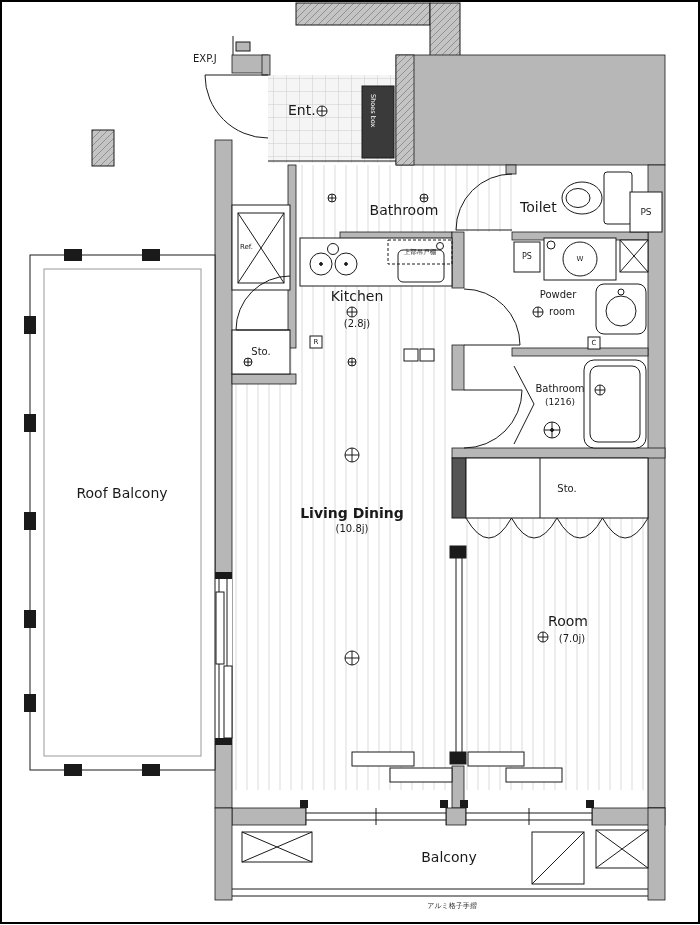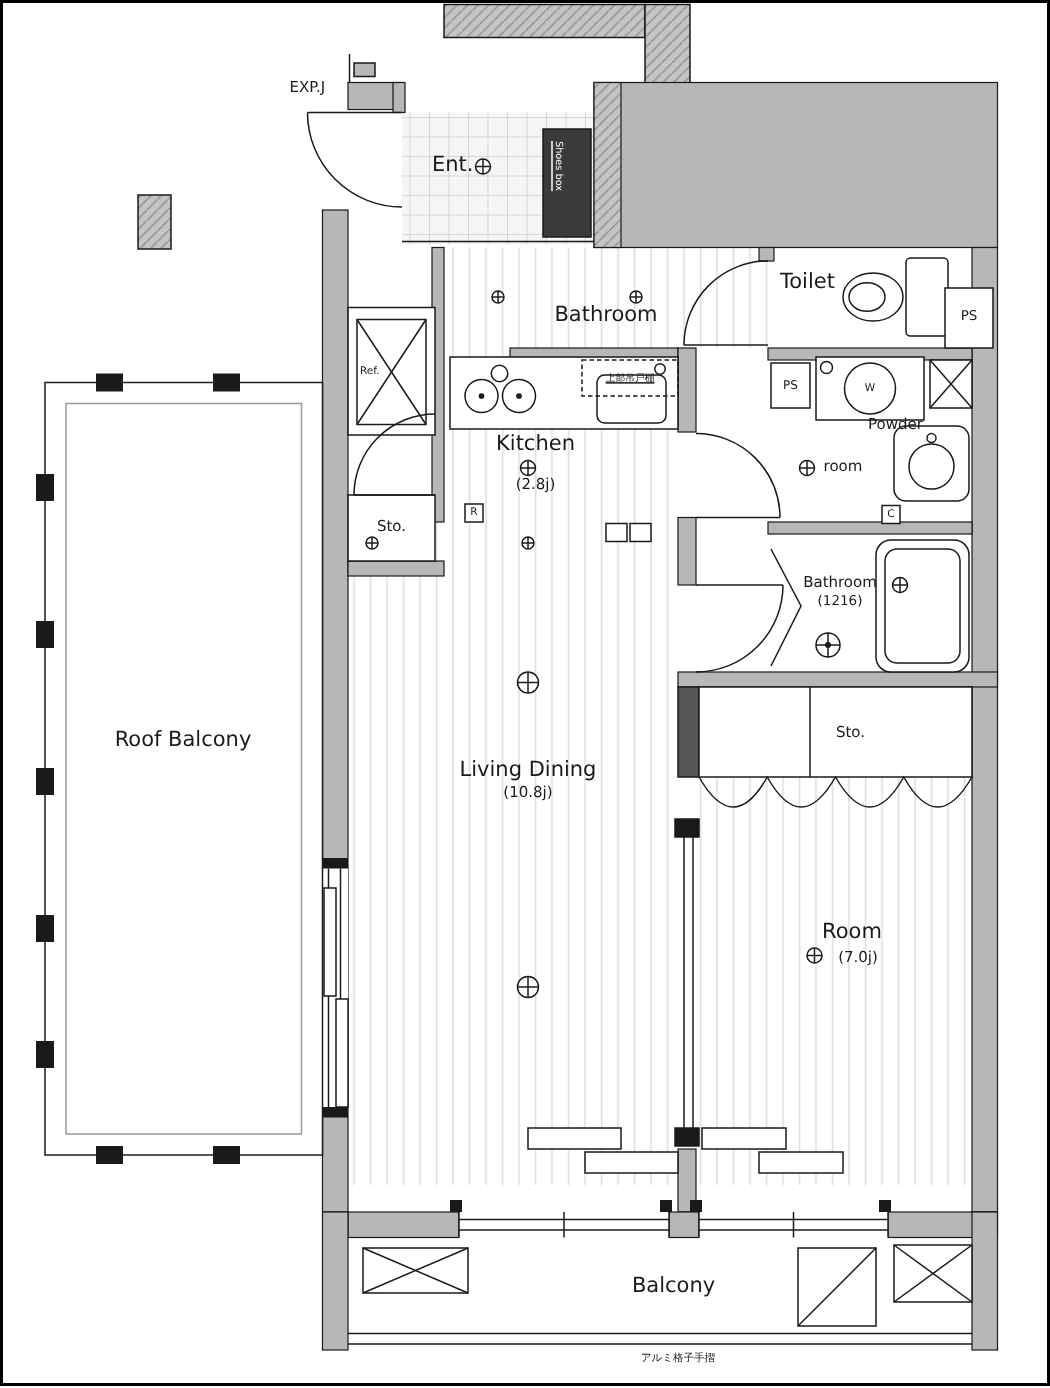--- a/index.html
+++ b/index.html
@@ -318,7 +318,7 @@
 <div class="lbl s11" style="left:288px;top:103px;">Ent.</div>
 <div class="lbl s65 vert" style="left:369px;top:94px;">Shoes box</div>
 <div class="lbl s11 c" style="left:404px;top:210px;">Bathroom</div>
-<div class="lbl s11" style="left:520px;top:181px;text-align:right;">Toilet</div>
+<div class="lbl s11" style="left:520px;top:200px;text-align:right;">Toilet</div>
 <div class="lbl s9 c" style="left:646px;top:212px;">PS</div>
 <div class="lbl s8 c" style="left:527px;top:257px;">PS</div>
 <div class="lbl s7 c" style="left:580px;top:259px;">W</div>

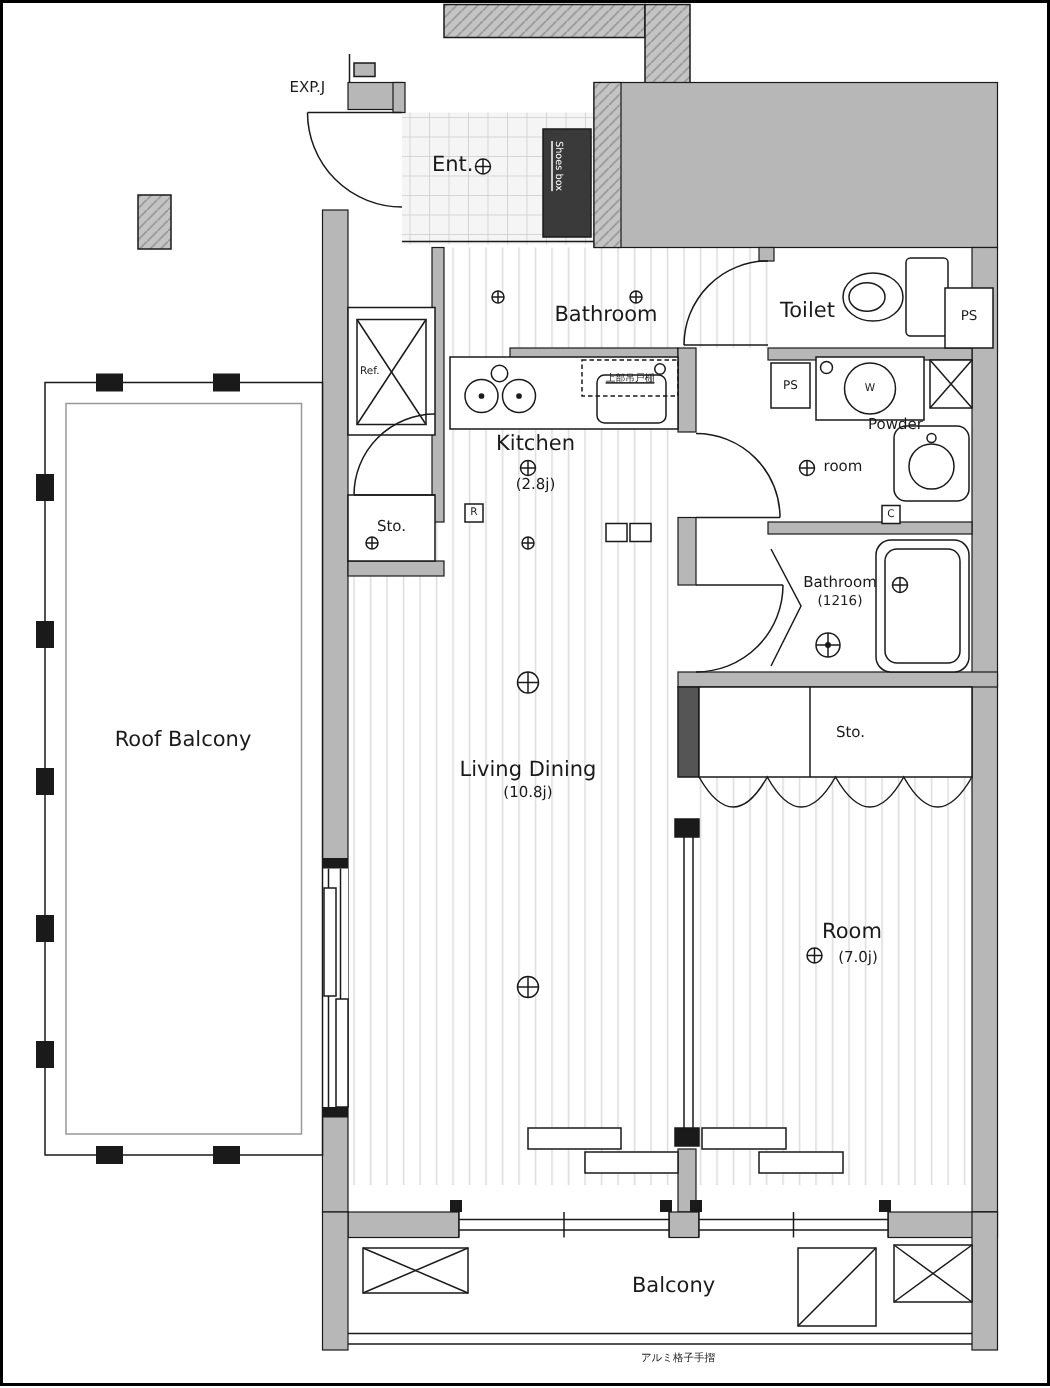--- a/index.html
+++ b/index.html
@@ -13,7 +13,7 @@
   .s9{font-size:9px;}
   .s8{font-size:8px;}
   .s7{font-size:7px;}
-  .s65{font-size:6.5px;text-decoration:underline;}
+  .s65{font-size:6.5px;}
   .vert{writing-mode:vertical-rl;color:#fff;}
 </style>
 </head>

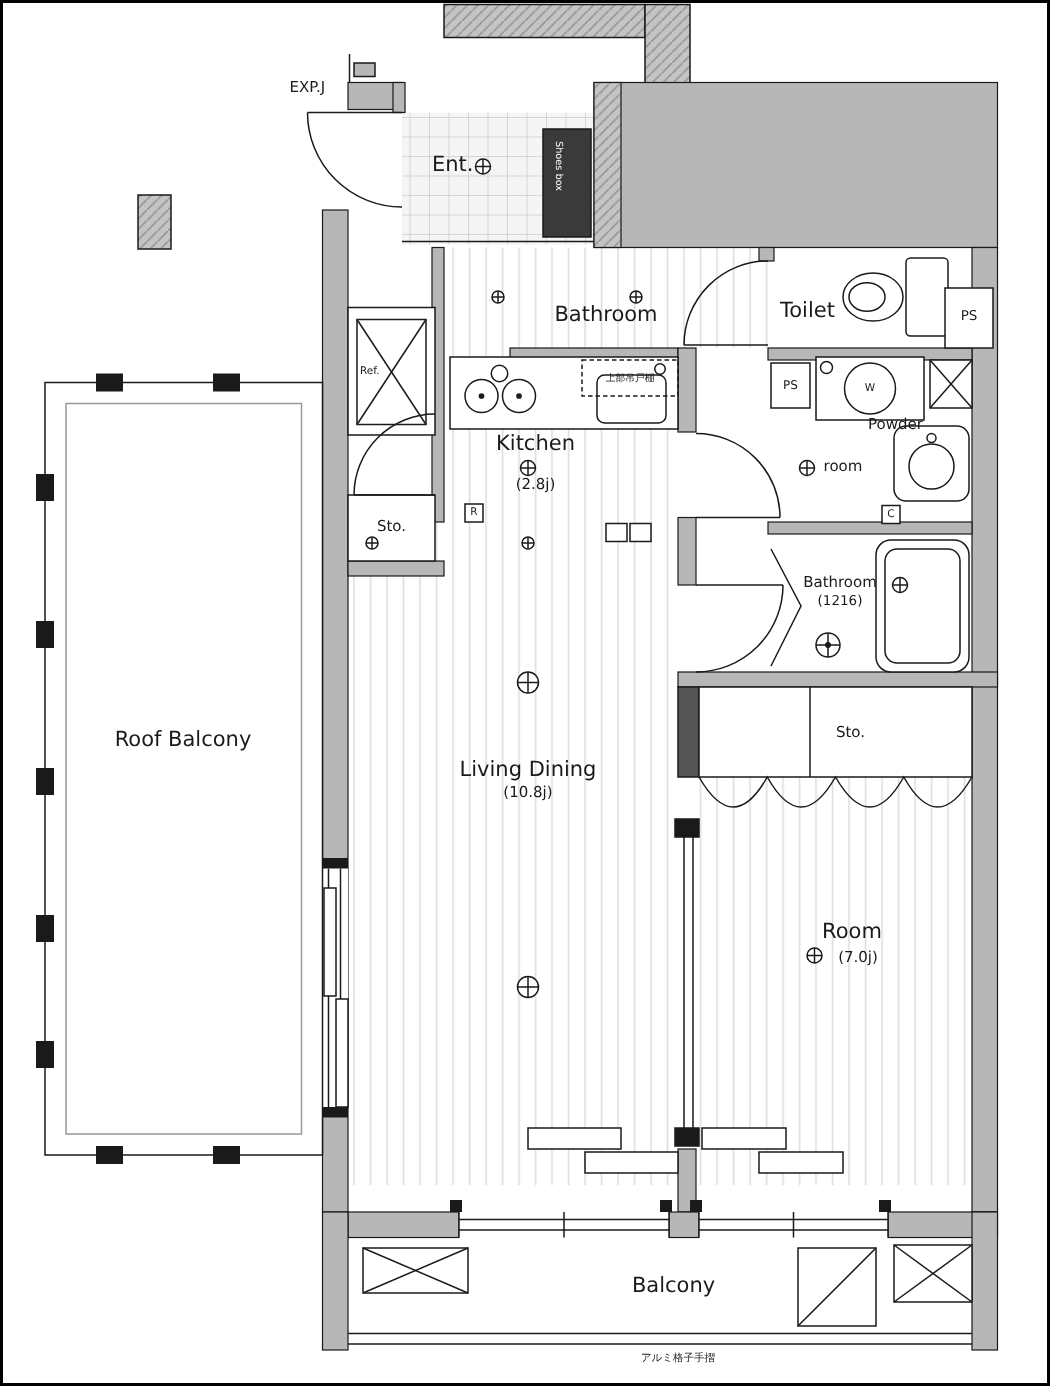--- a/index.html
+++ b/index.html
@@ -322,7 +322,7 @@
 <div class="lbl s9 c" style="left:646px;top:212px;">PS</div>
 <div class="lbl s8 c" style="left:527px;top:257px;">PS</div>
 <div class="lbl s7 c" style="left:580px;top:259px;">W</div>
-<div class="lbl s10 c" style="left:558px;top:284px;margin-left:39px;">Powder</div>
+<div class="lbl s10 c" style="left:558px;top:295px;">Powder</div>
 <div class="lbl s10 c" style="left:562px;top:312px;">room</div>
 <div class="lbl s10 c" style="left:560px;top:389px;">Bathroom</div>
 <div class="lbl s9 c" style="left:560px;top:402px;">(1216)</div>

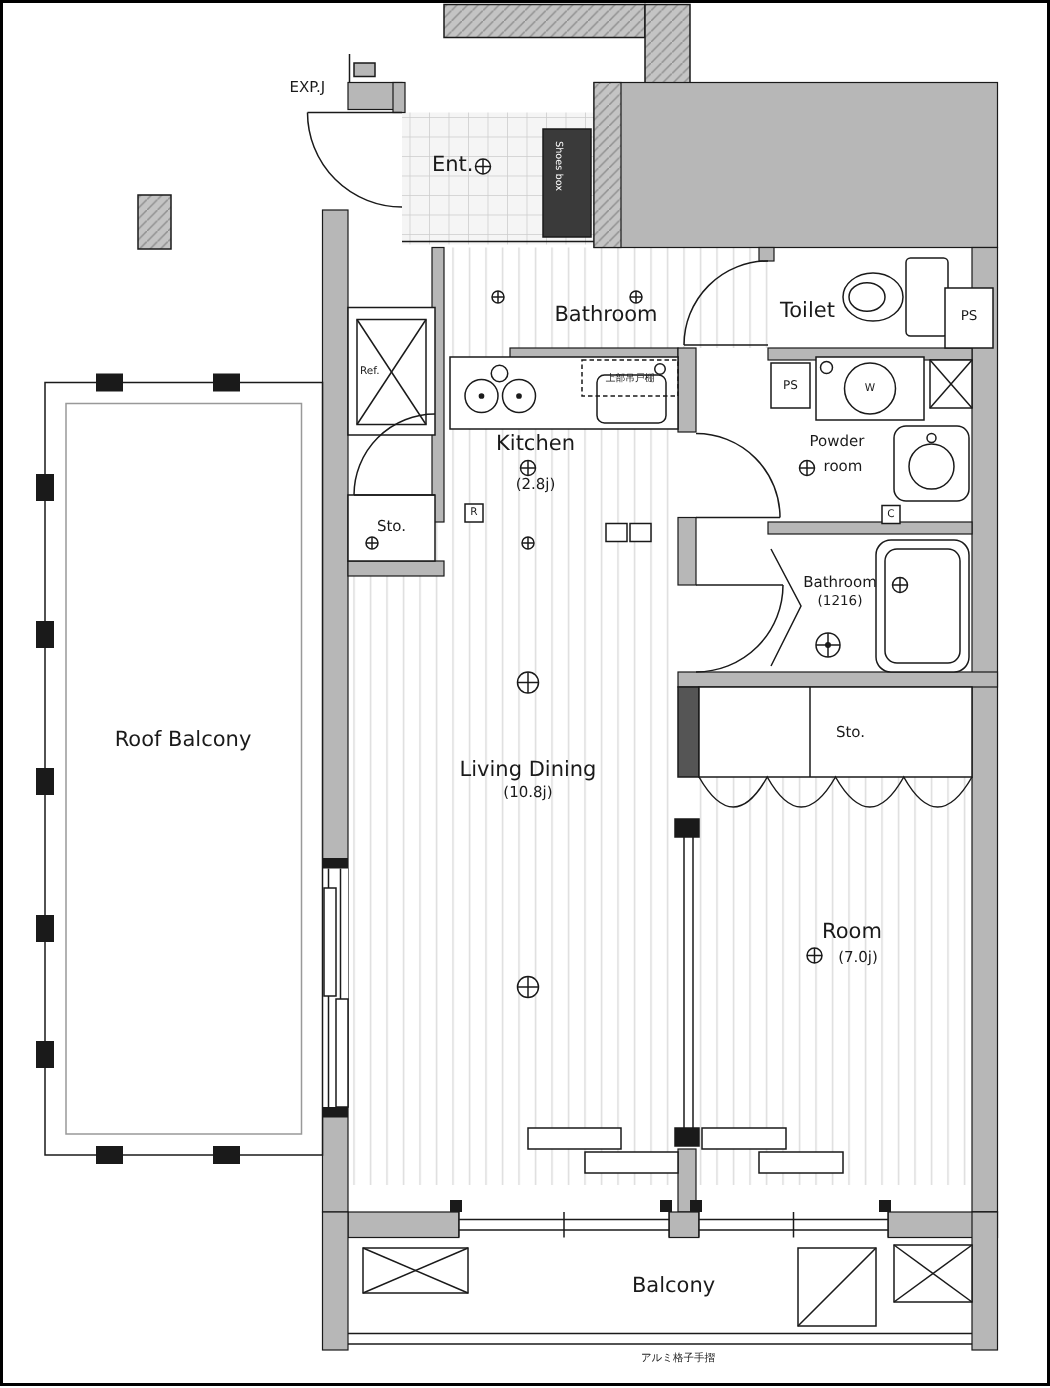--- a/index.html
+++ b/index.html
@@ -331,7 +331,7 @@
 <div class="lbl s65 c" style="left:420px;top:252px;">上部吊戸棚</div>
 <div class="lbl s7" style="left:240px;top:208px;margin-top:36px;">Ref.</div>
 <div class="lbl s10 c" style="left:261px;top:352px;">Sto.</div>
-<div class="lbl s11 c" style="left:352px;top:513px;">Living Dining</div>
+<div class="lbl s11 c" style="left:352px;top:513px;font-weight:bold;">Living Dining</div>
 <div class="lbl s10 c" style="left:352px;top:529px;">(10.8j)</div>
 <div class="lbl s10 c" style="left:567px;top:489px;">Sto.</div>
 <div class="lbl s11 c" style="left:568px;top:621px;">Room</div>

